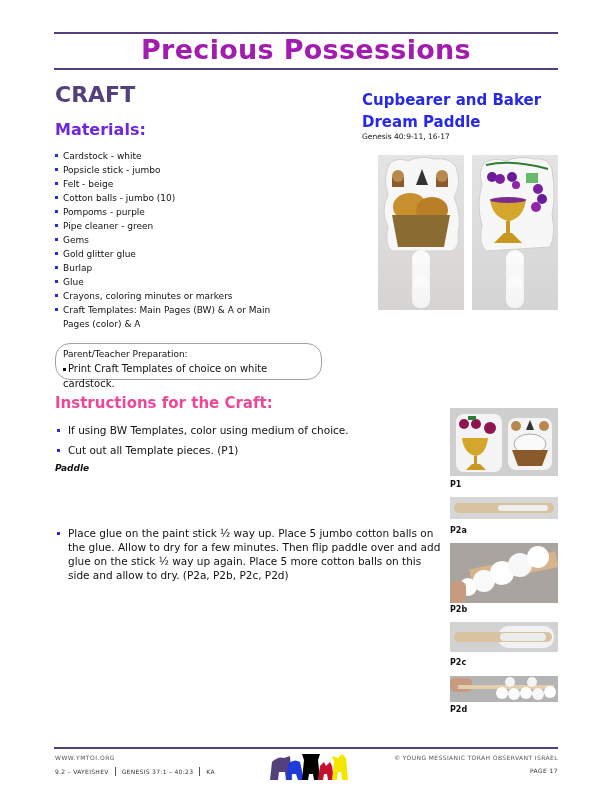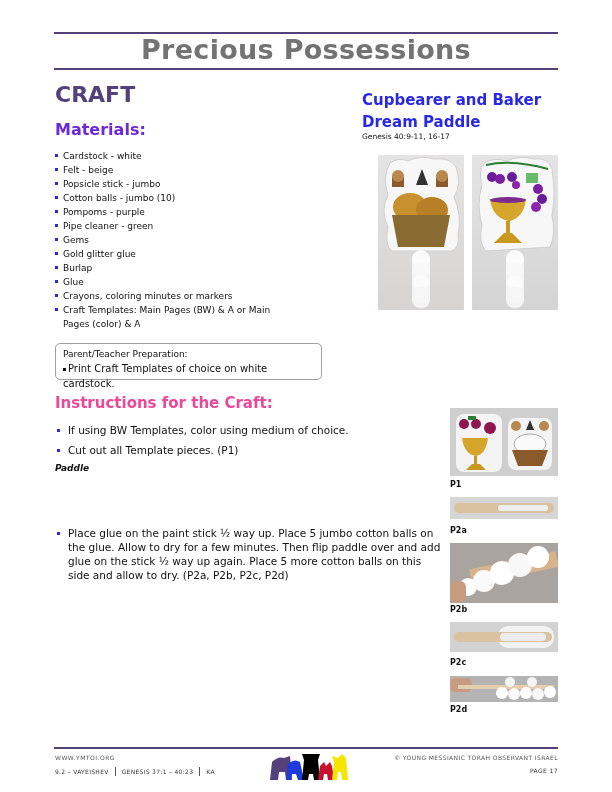--- a/index.html
+++ b/index.html
@@ -12,7 +12,7 @@
   .rule.bottom { top: 747px; }
 
   .page-title { position: absolute; top: 34px; left: 54px; width: 504px; text-align: center;
-    font-family: "DejaVu Sans", sans-serif; font-weight: bold; font-size: 27px; color: #737373; letter-spacing: 0.3px; }
+    font-family: "DejaVu Sans", sans-serif; font-weight: bold; font-size: 27px; color: #a21caf; letter-spacing: 0.3px; }
 
   .craft-heading { position: absolute; top: 82px; left: 55px; font-size: 22px; font-weight: bold; color: #54417c; }
   .materials-heading { position: absolute; top: 120px; left: 55px; font-size: 16px; font-weight: bold; color: #6d28d9; }

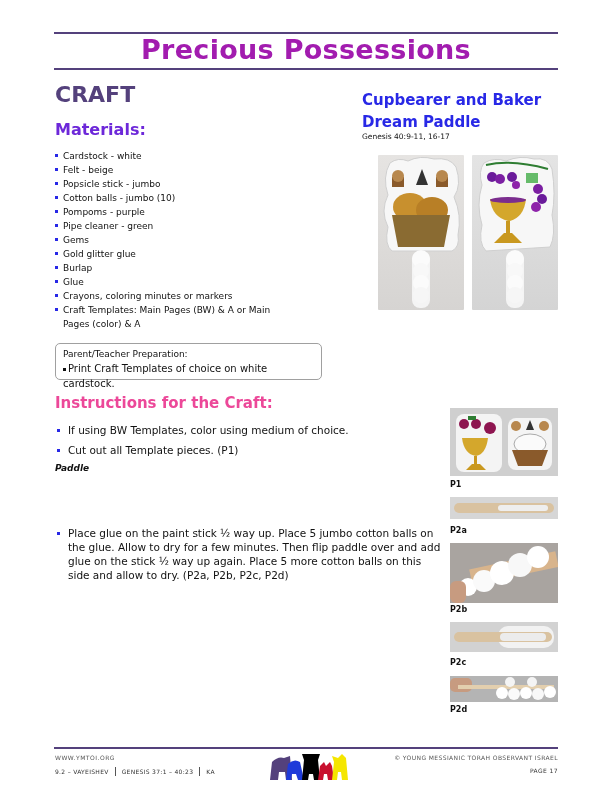--- a/index.html
+++ b/index.html
@@ -64,8 +64,8 @@
 
 <ul class="materials-list">
   <li><span class="bullet"></span><span>Cardstock - white</span></li>
+  <li><span class="bullet"></span><span>Popsicle stick - jumbo</span></li>
   <li><span class="bullet"></span><span>Felt - beige</span></li>
-  <li><span class="bullet"></span><span>Popsicle stick - jumbo</span></li>
   <li><span class="bullet"></span><span>Cotton balls - jumbo (10)</span></li>
   <li><span class="bullet"></span><span>Pompoms - purple</span></li>
   <li><span class="bullet"></span><span>Pipe cleaner - green</span></li>

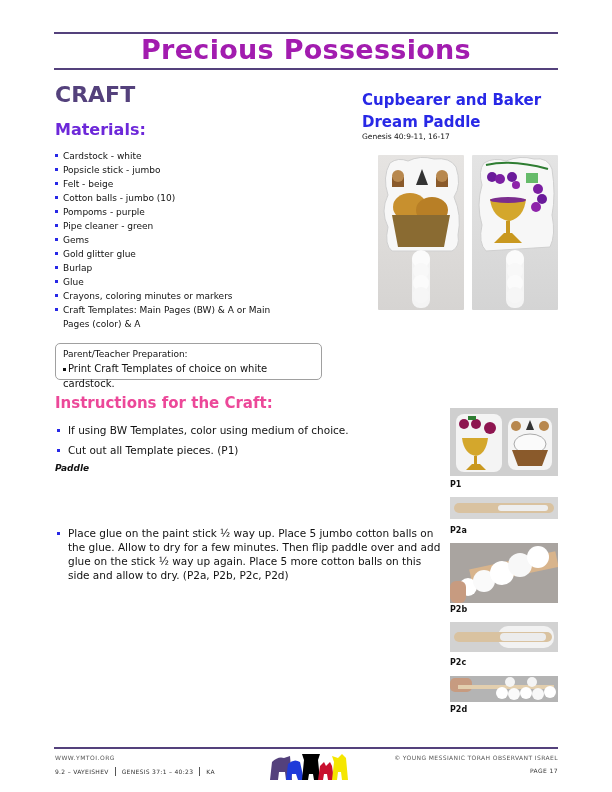--- a/index.html
+++ b/index.html
@@ -21,7 +21,7 @@
   .materials-list li { font-size: 9px; line-height: 14px; position: relative; padding-left: 8px; }
   .materials-list li .bullet { position: absolute; left: 0; top: 5px; width: 3px; height: 3px; background: #2828e6; }
 
-  .prep-box { position: absolute; top: 343px; left: 55px; width: 267px; height: 37px; border: 1px solid #a0a0a0; border-radius: 5px; padding: 3px 7px; }
+  .prep-box { position: absolute; top: 343px; left: 55px; width: 267px; height: 37px; border: 1px solid #a0a0a0; border-radius: 15px; padding: 3px 7px; }
   .prep-title { font-size: 9px; line-height: 14px; }
   .prep-item { font-size: 10px; line-height: 15px; }
   .prep-item .sq { display: inline-block; width: 3px; height: 3px; background: #111; vertical-align: middle; margin-right: 2px; }

